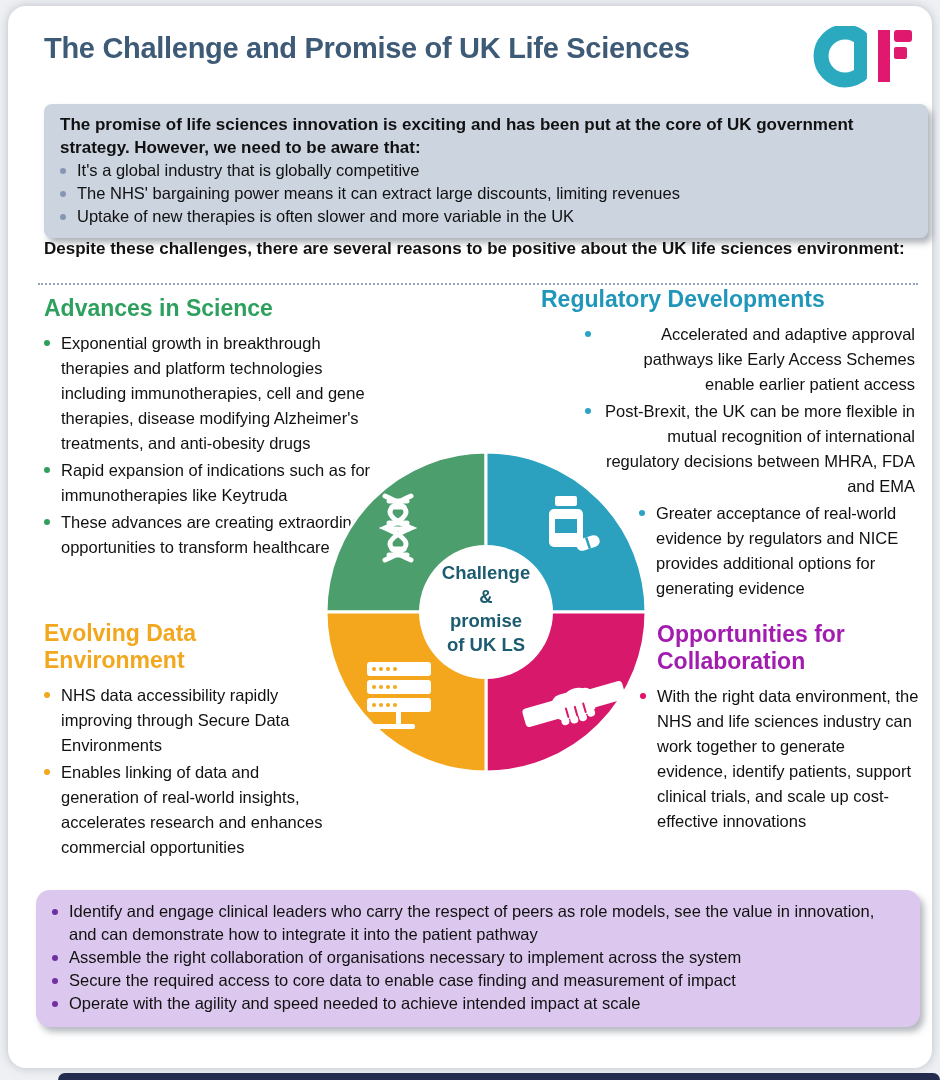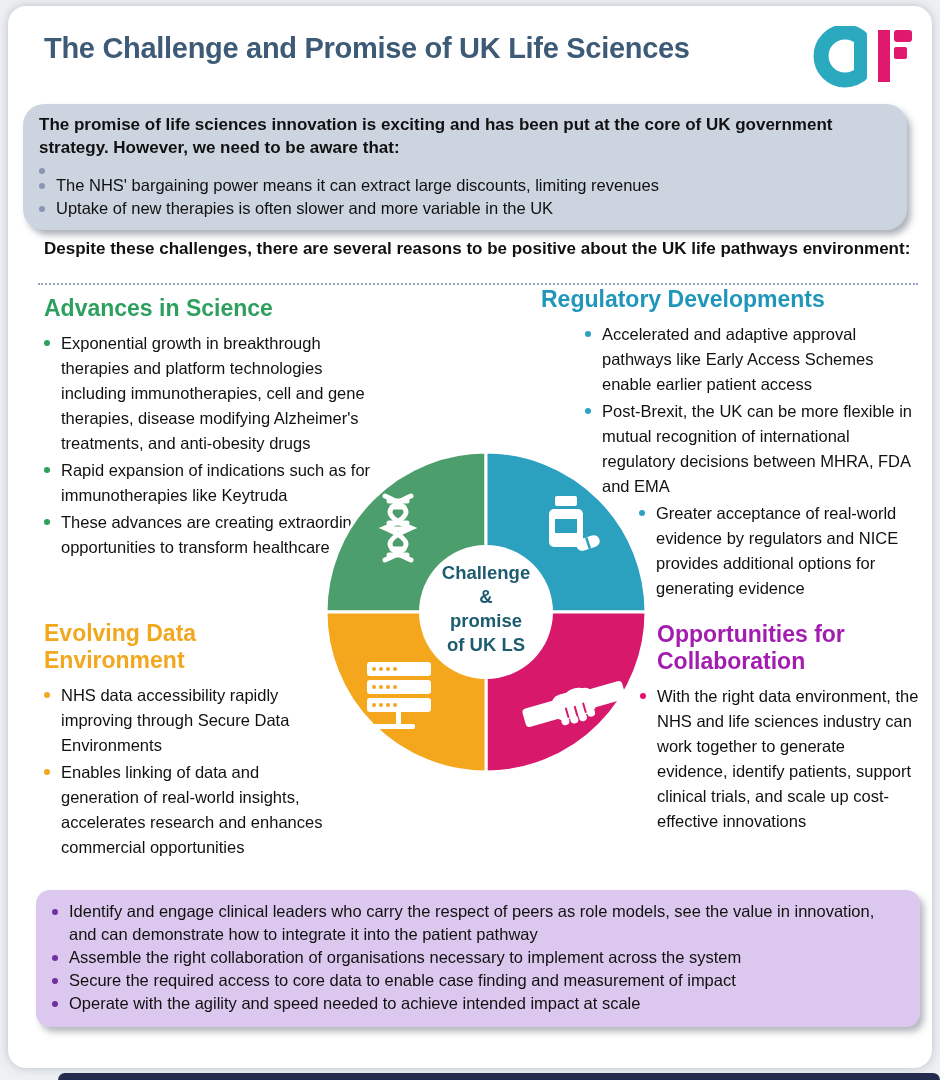--- a/index.html
+++ b/index.html
@@ -22,8 +22,8 @@
   .logo { position:absolute; left:798px; top:20px; }
 
   .lead-box {
-    position:absolute; left:15px; top:98px; width:884px;
-    background:#ccd4e0; border-radius:21px;
+    position:absolute; left:36px; top:98px; width:884px;
+    background:#ccd4e0; border-radius:8px;
     padding:9px 16px 10px 16px;
     box-shadow:4px 5px 6px rgba(110,118,130,.55);
   }

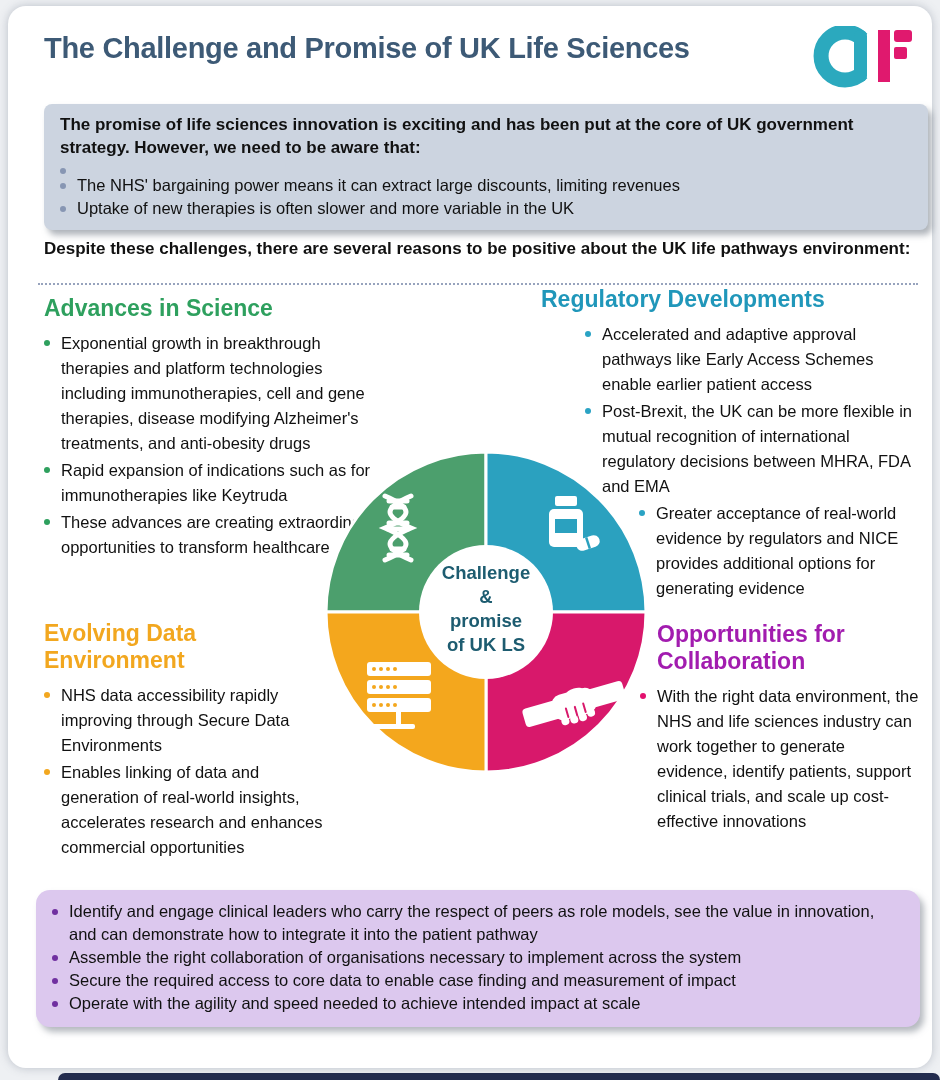--- a/index.html
+++ b/index.html
@@ -111,6 +111,7 @@
     <ul class="blist">
         <li>
           <span class="dot" style="background: rgb(135, 150, 179);"></span>
+          <span class="btxt">It's a global industry that is globally competitive</span>
         </li>
         <li>
           <span class="dot" style="background: rgb(135, 150, 179);"></span>

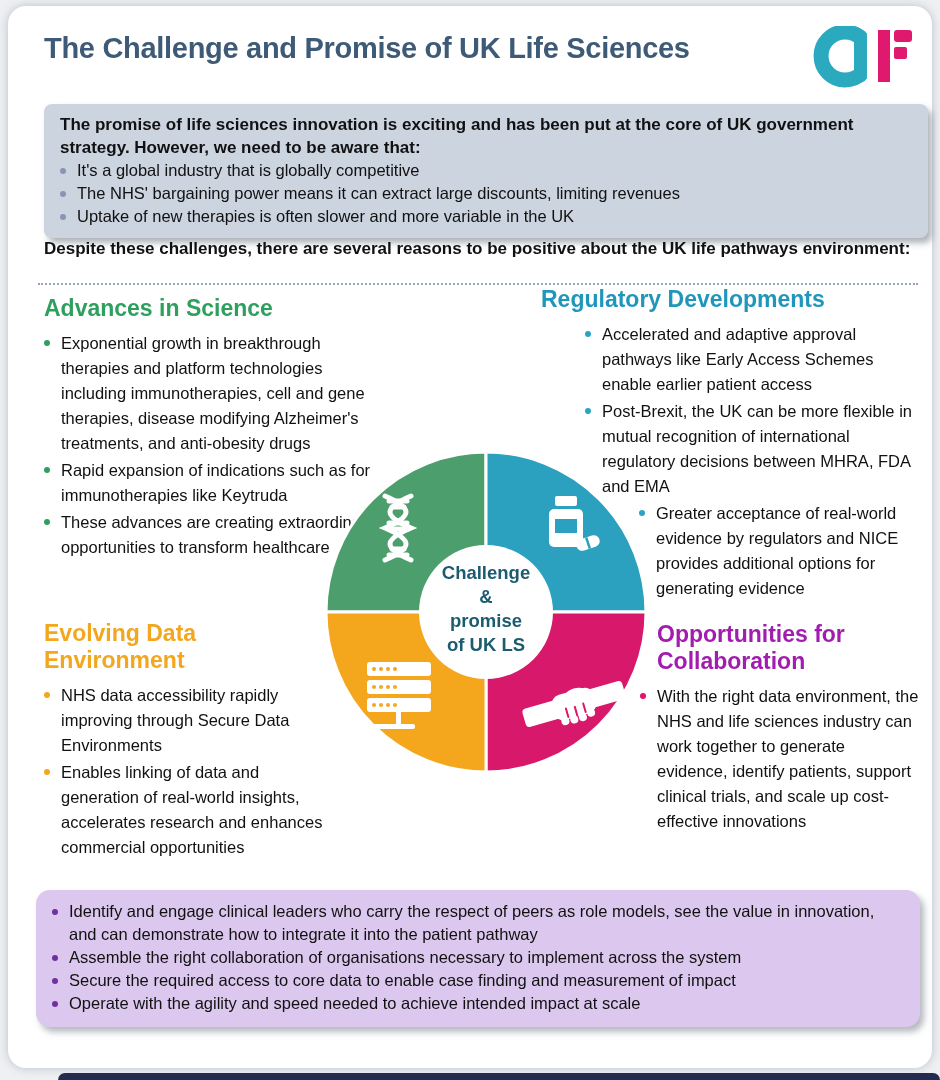--- a/index.html
+++ b/index.html
@@ -124,7 +124,7 @@
       </ul>
   </div>
 
-  <div class="despite">Despite these challenges, there are several reasons to be positive about the UK life pathways environment:</div>
+  <div class="despite">Despite these challenges, there are several reasons to be positive about the UK life sciences environment:</div>
   <div class="dotline"></div>
 
   <div class="section" id="sec-advances">

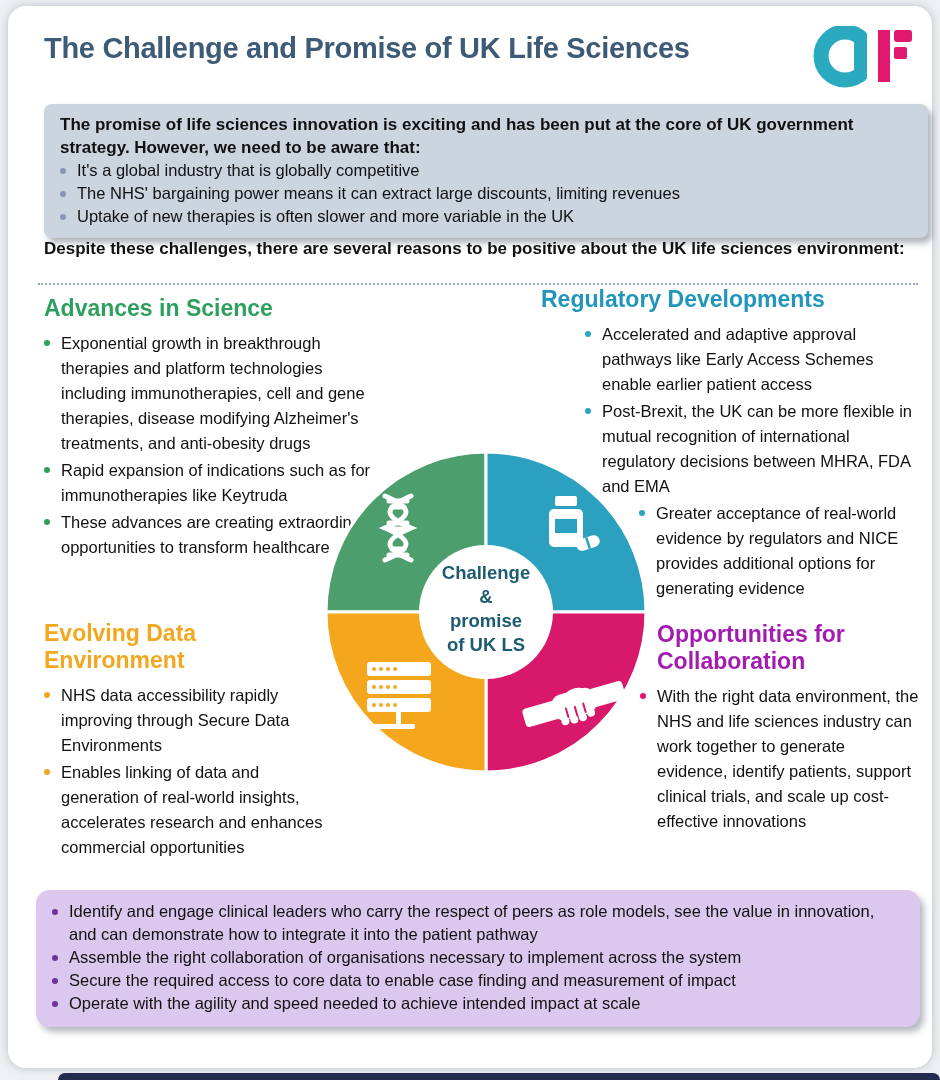--- a/index.html
+++ b/index.html
@@ -56,7 +56,7 @@
   #sec-regulatory { left:533px; top:280px; width:375px; }
   #sec-regulatory .sec-title { color:#2097ba; }
   #sec-regulatory .dot { background:#2aa3c4; }
-  #sec-regulatory ul.main { margin-left:44px; width:330px; }
+  #sec-regulatory ul.main { margin-left:44px; width:330px;text-align:right; }
   #sec-regulatory ul.sub  { margin-left:98px; width:276px; }
 
   #sec-data { left:36px; top:614px; width:290px; }

